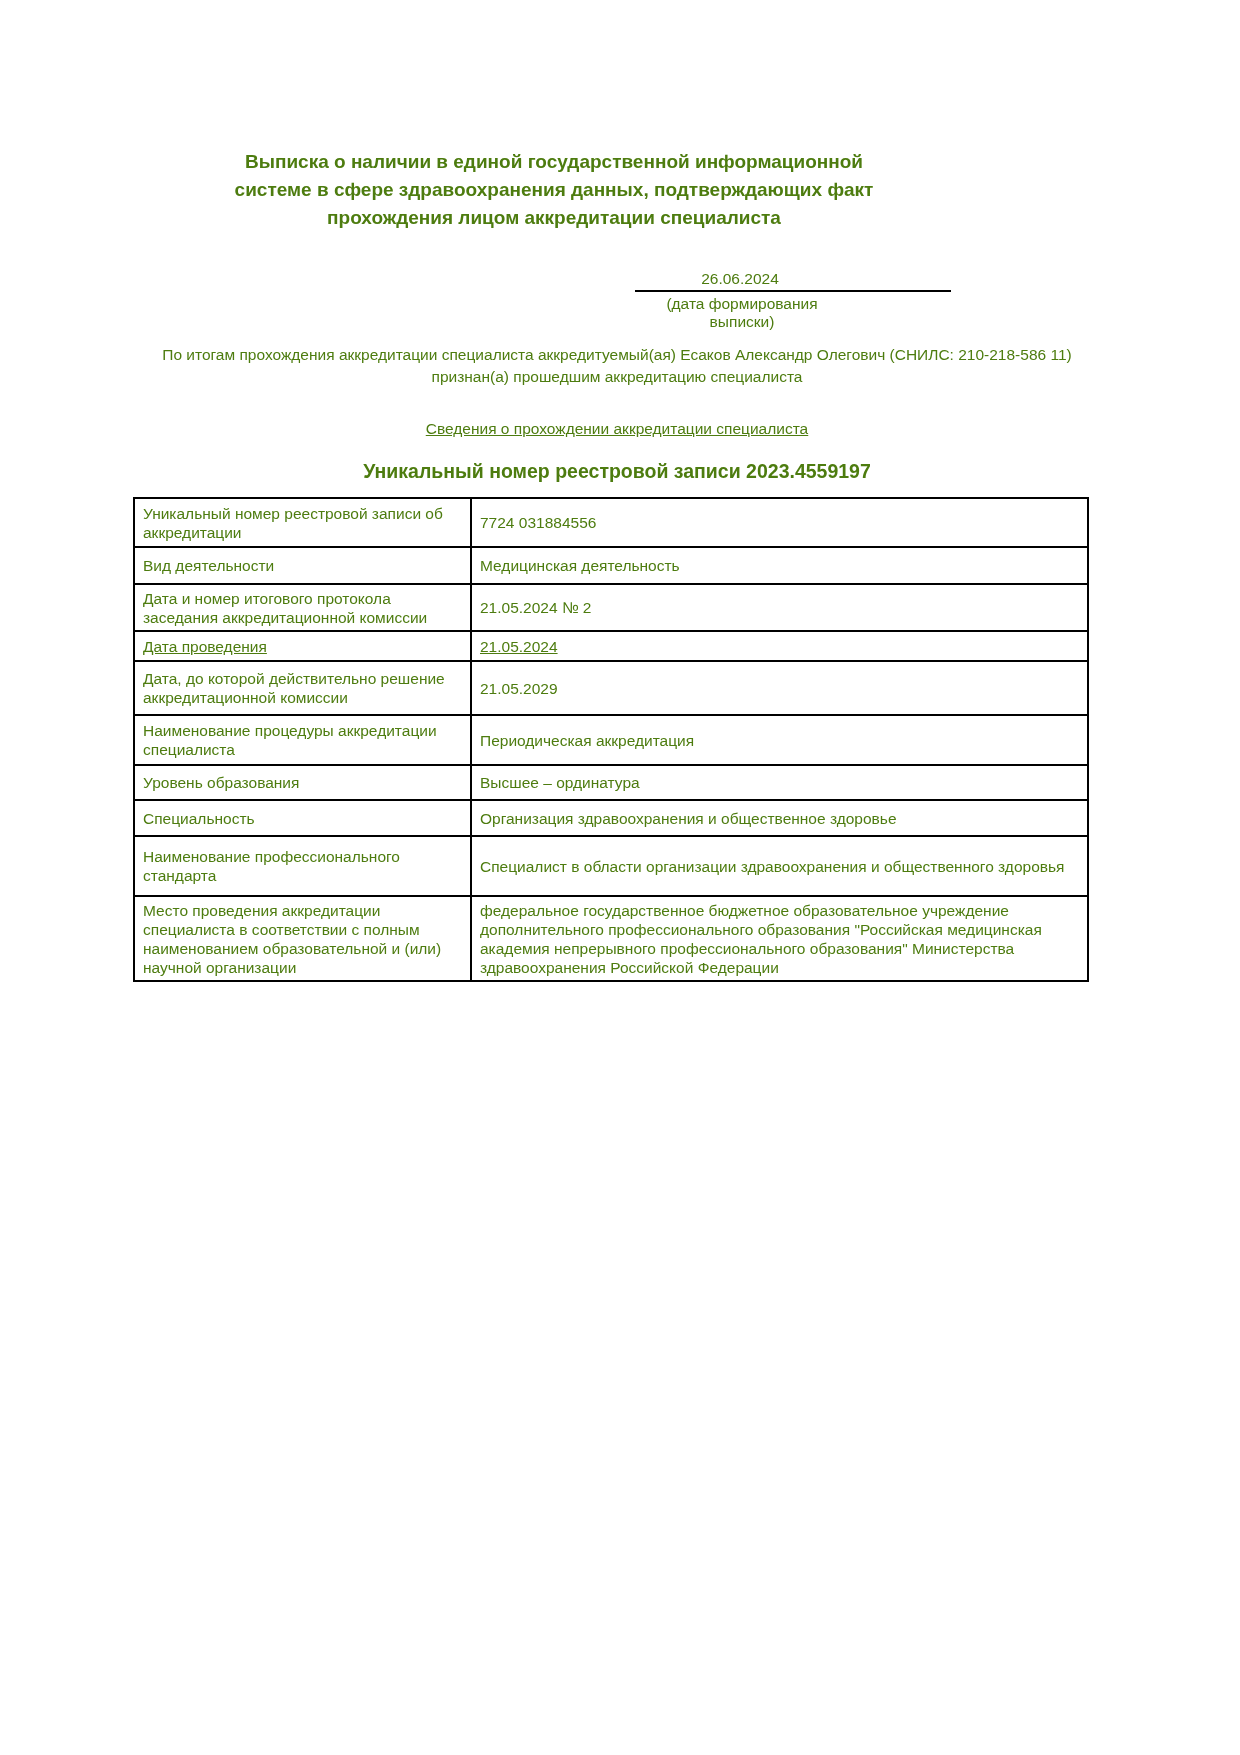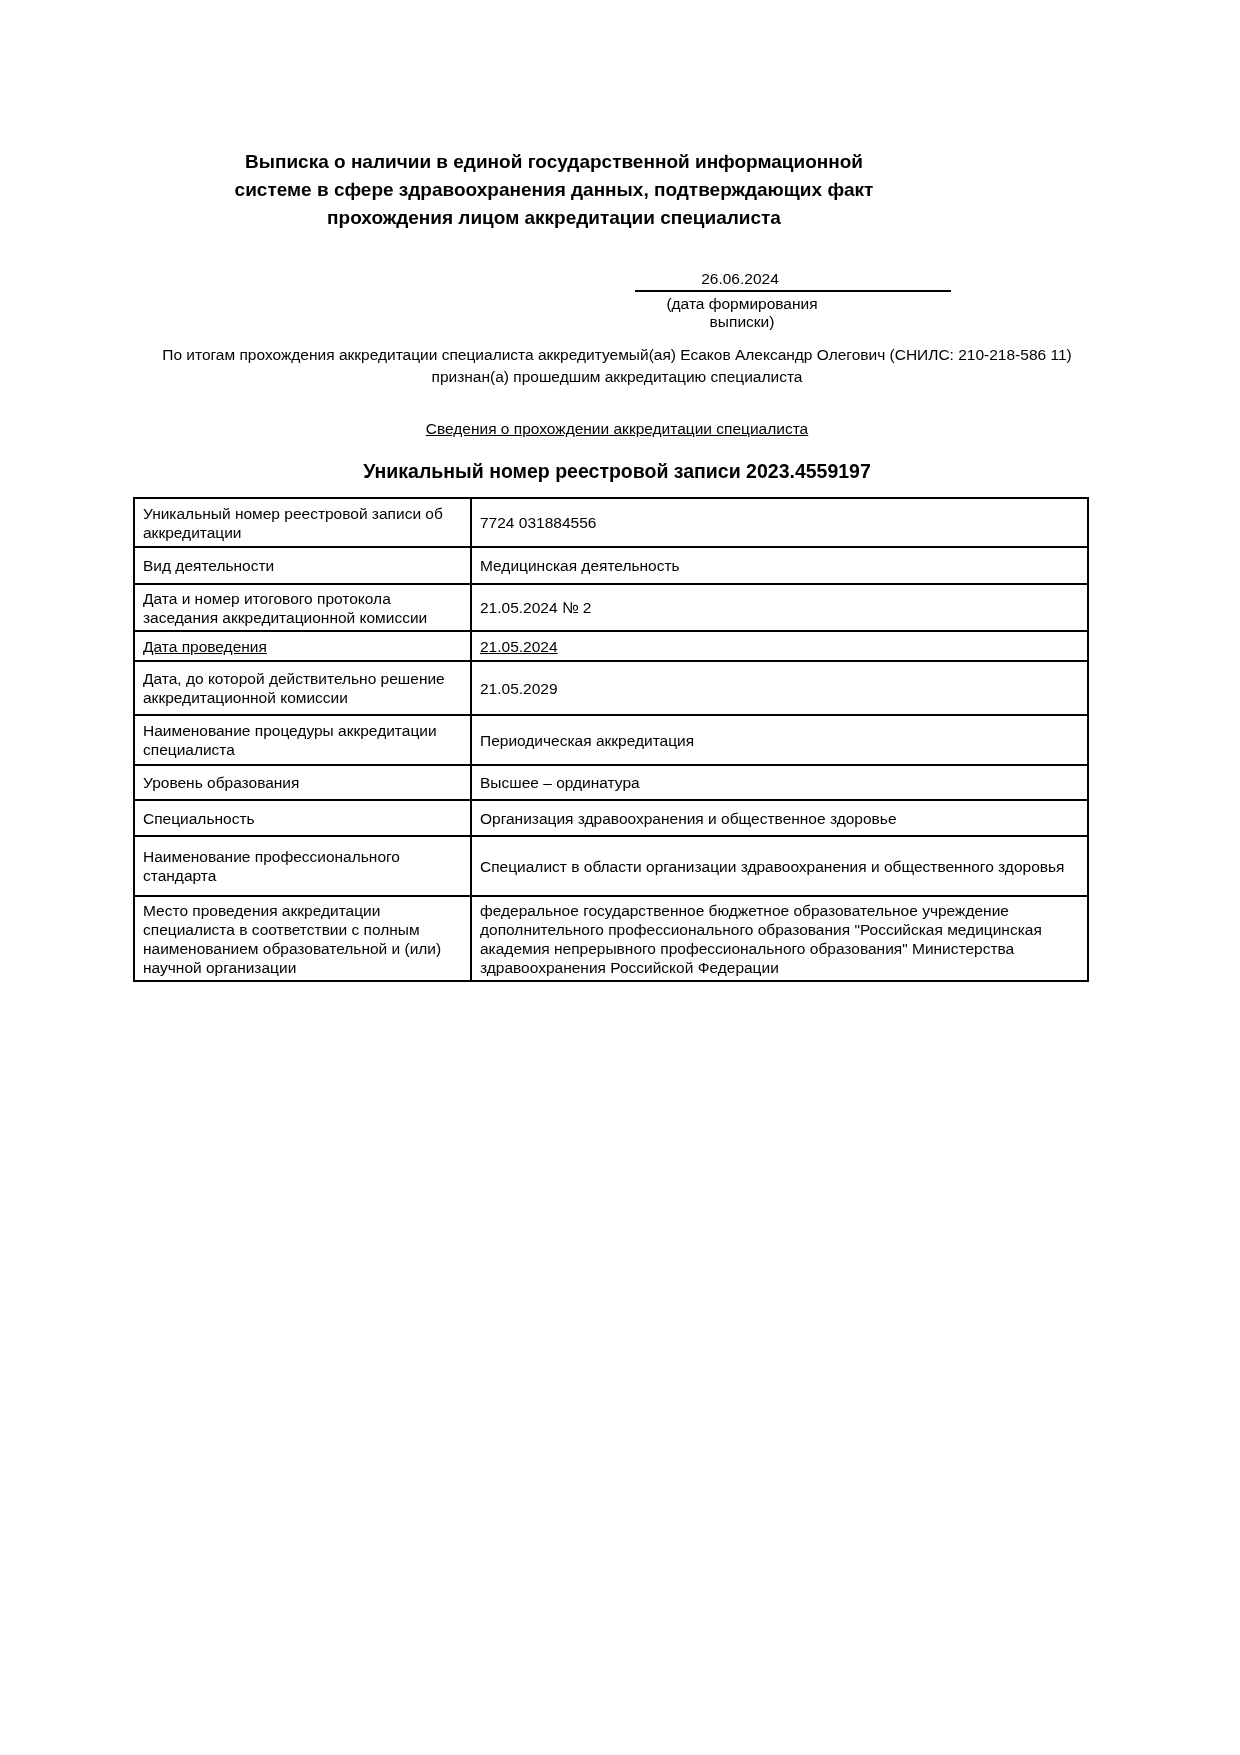--- a/index.html
+++ b/index.html
@@ -12,7 +12,7 @@
     width: 1240px;
     height: 1755px;
     background: #ffffff;
-    color: #000000;
+    color: #4d7c0f;
     font-family: "Liberation Sans", sans-serif;
     overflow: hidden;
   }

